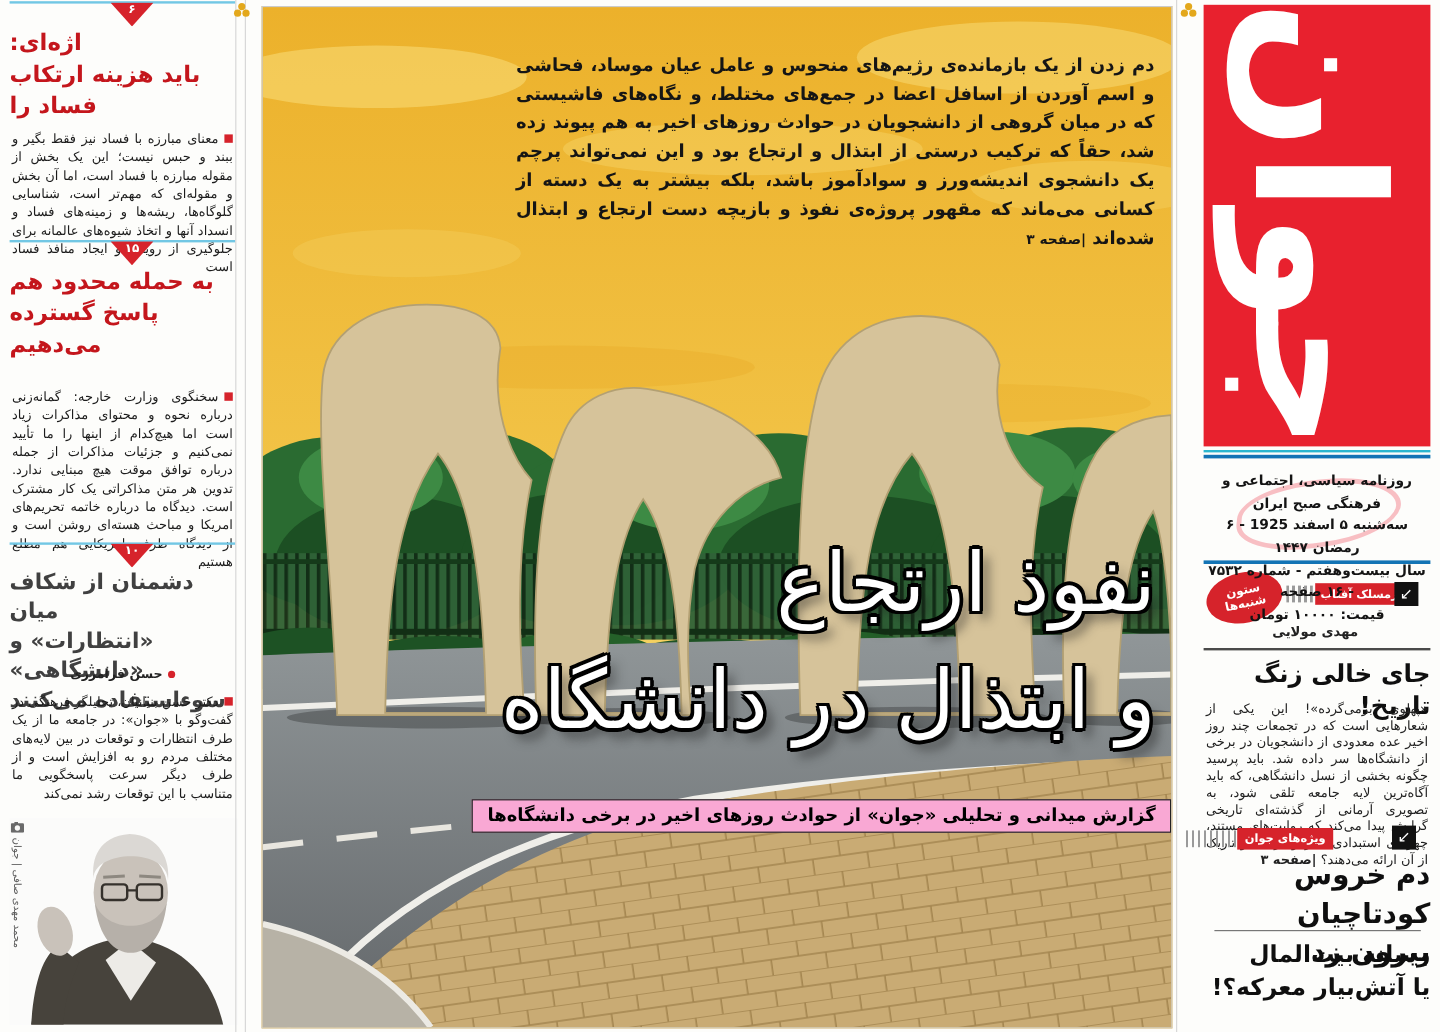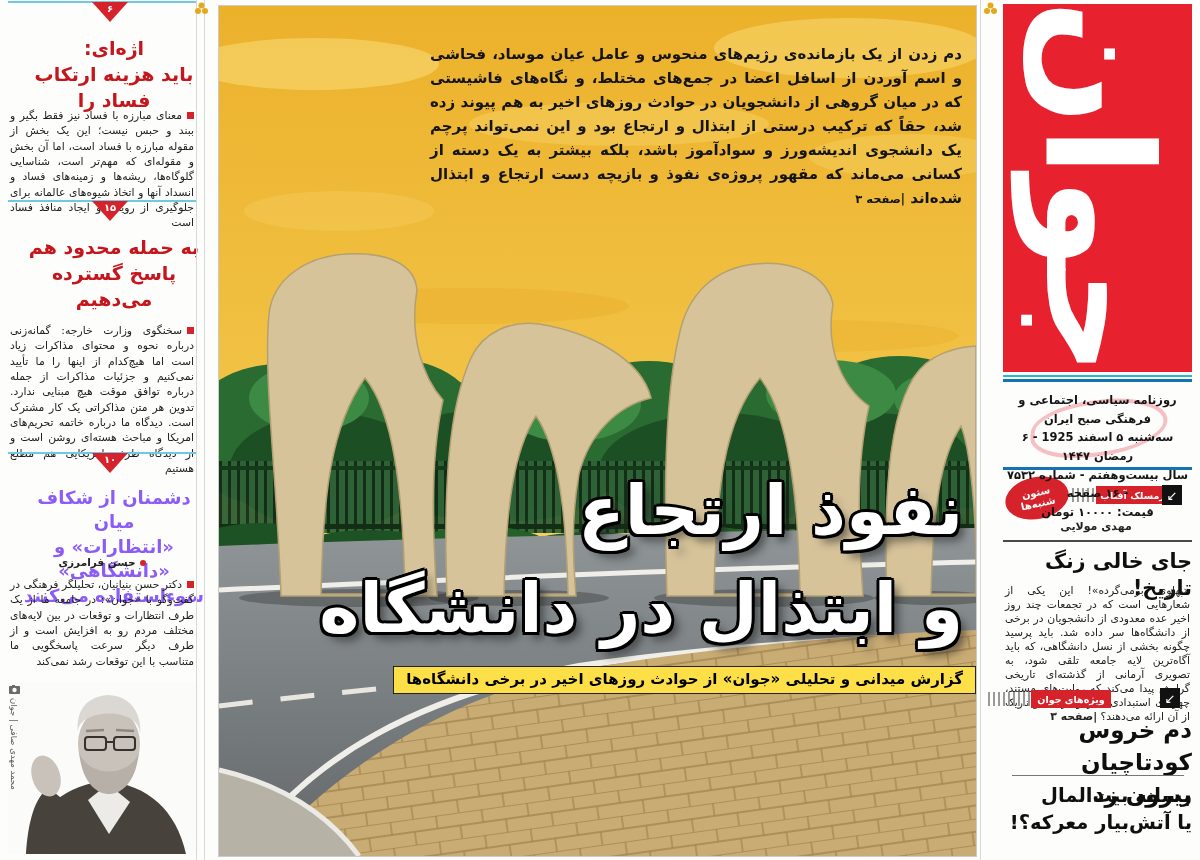--- a/index.html
+++ b/index.html
@@ -12,7 +12,7 @@
   .tri-badge{position:absolute;left:84px;top:-1px;width:36px;height:20px;background:#d6232b;
              clip-path:polygon(0 0,100% 0,50% 100%);color:#fff;font-size:10px;font-weight:bold;
              text-align:center;line-height:14px;}
-  .lc-head{position:absolute;left:8px;width:188px;margin:12px;text-align:center;font-weight:bold;
+  .lc-head{position:absolute;left:8px;width:188px;margin:0;text-align:left;font-weight:bold;
            font-size:19px;line-height:1.36;direction:rtl;}
   .lc-head span{display:block;}
   .red{color:#c4161c;}

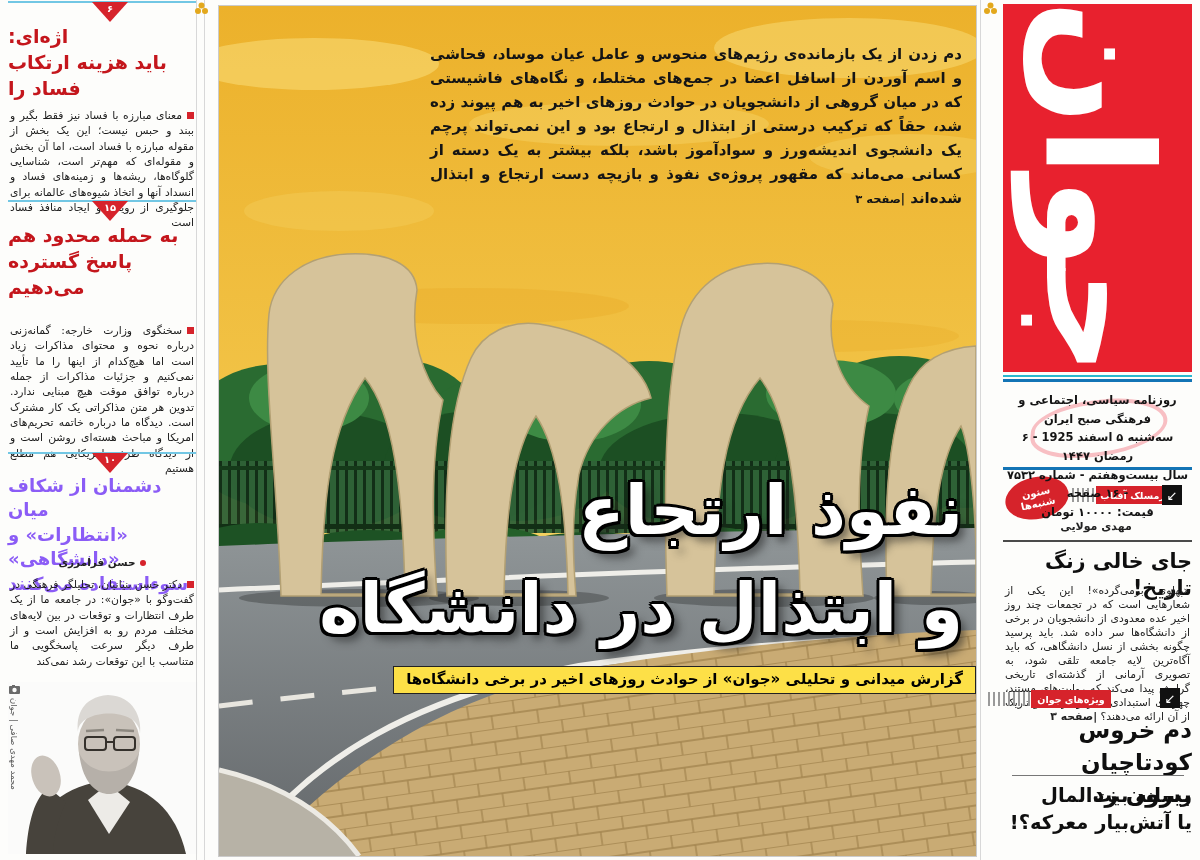--- a/index.html
+++ b/index.html
@@ -16,7 +16,7 @@
            font-size:19px;line-height:1.36;direction:rtl;}
   .lc-head span{display:block;}
   .red{color:#c4161c;}
-  .blackhead{color:#8b5cf6;}
+  .blackhead{color:#404040;}
   .lc-body{position:absolute;left:10px;width:184px;margin:0;font-size:10.8px;line-height:1.42;
            text-align:justify;direction:rtl;color:#1c1c1c;}
   .sq{display:inline-block;width:7px;height:7px;background:#d6232b;margin-left:5px;}

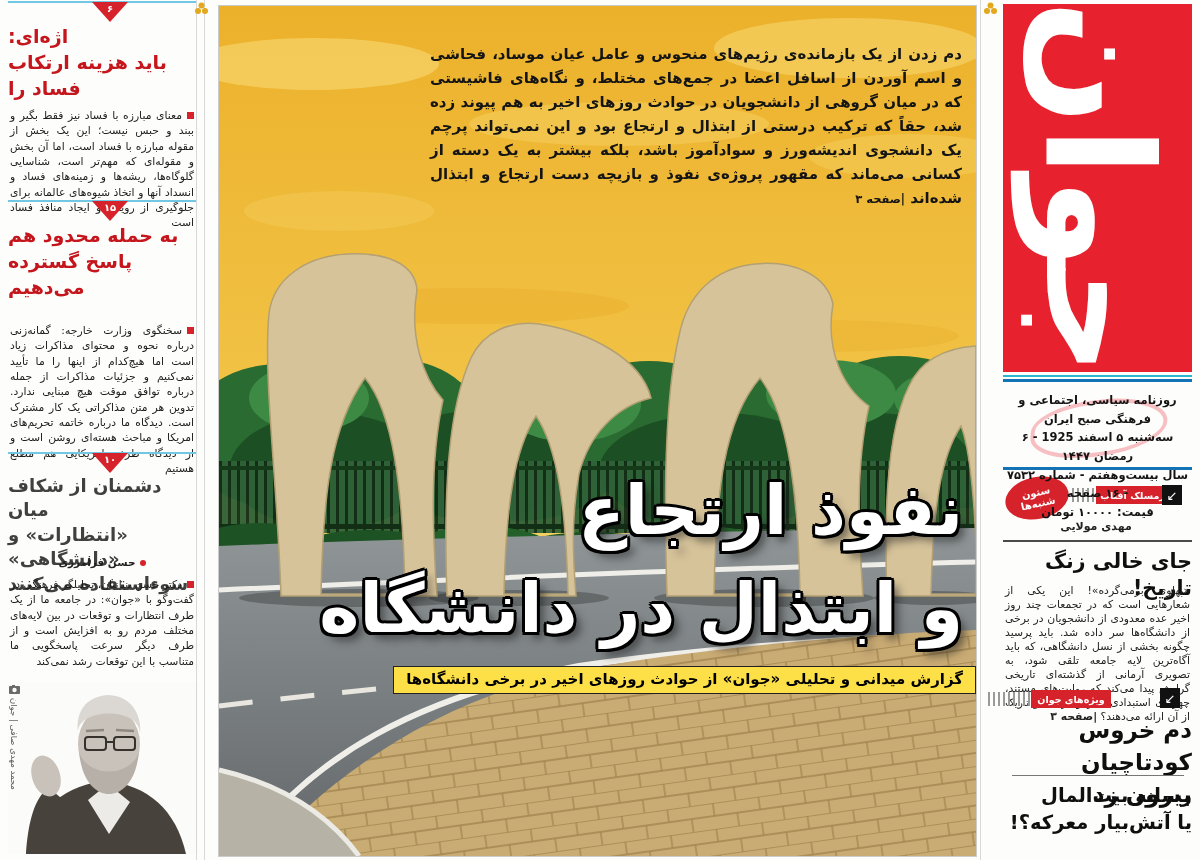--- a/index.html
+++ b/index.html
@@ -35,8 +35,8 @@
   .lead{position:absolute;top:36px;right:14px;width:532px;font-size:15px;font-weight:bold;
         line-height:1.6;text-align:justify;direction:rtl;color:#151515;z-index:3;margin:0;}
   .lead .pref{font-size:11.5px;}
-  .big{position:absolute;right:13px;top:456px;z-index:3;direction:rtl;text-align:right;
-       color:#ffffff;font-weight:bold;font-size:68px;line-height:1.44;
+  .big{position:absolute;right:13px;top:432px;z-index:3;direction:rtl;text-align:right;
+       color:#ffffff;font-weight:normal;font-size:68px;line-height:1.44;
        text-shadow:0 0 2px #000,3px 0 0 #000,-3px 0 0 #000,0 3px 0 #000,0 -3px 0 #000,
                    2.5px 2.5px 0 #000,-2.5px 2.5px 0 #000,2.5px -2.5px 0 #000,-2.5px -2.5px 0 #000,
                    7px 7px 9px rgba(30,30,30,.55);}

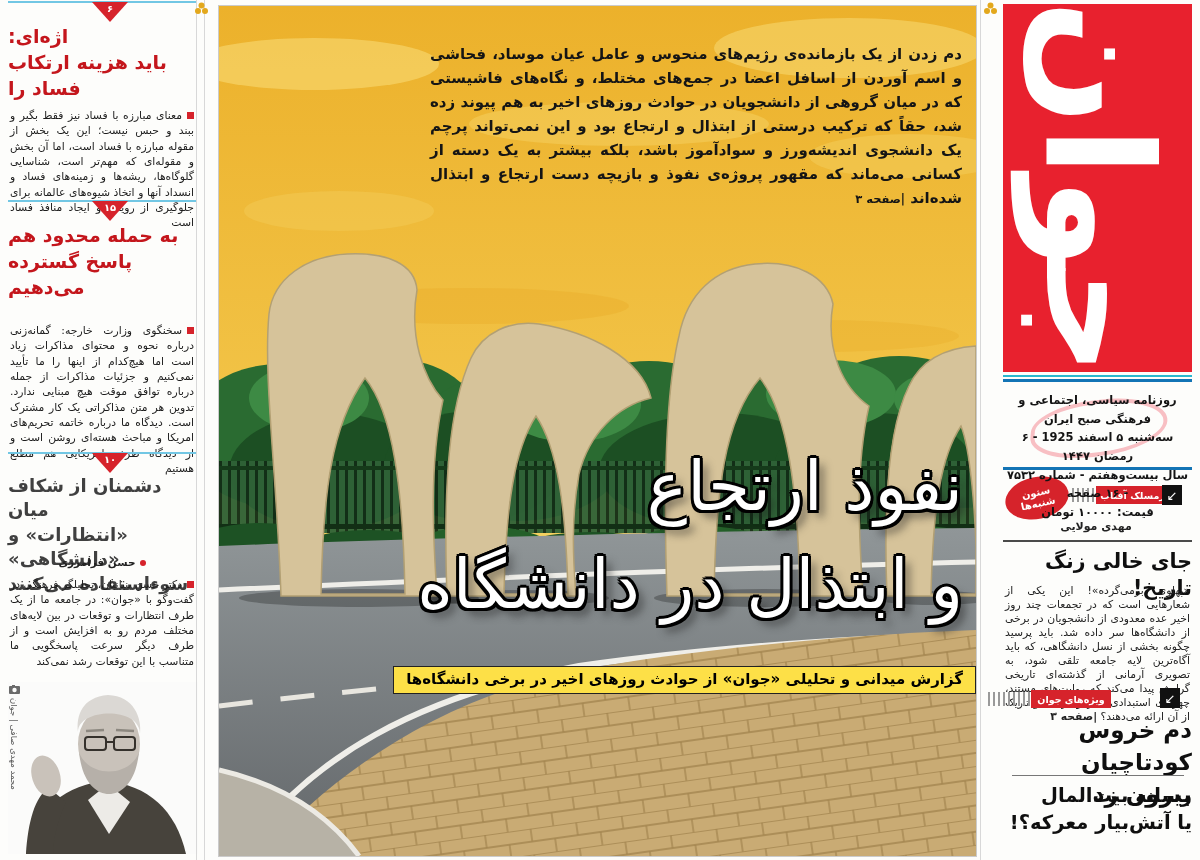--- a/index.html
+++ b/index.html
@@ -41,7 +41,7 @@
                    2.5px 2.5px 0 #000,-2.5px 2.5px 0 #000,2.5px -2.5px 0 #000,-2.5px -2.5px 0 #000,
                    7px 7px 9px rgba(30,30,30,.55);}
   .big span{display:block;}
-  .strip{position:absolute;right:0;top:660px;z-index:4;background:#fde047;border:1px solid #222;
+  .strip{position:absolute;right:0;top:660px;z-index:4;background:#f9a8d4;border:1px solid #222;
          padding:3px 12px 5px;font-size:15px;font-weight:bold;color:#000;direction:rtl;white-space:nowrap;}
 
   

